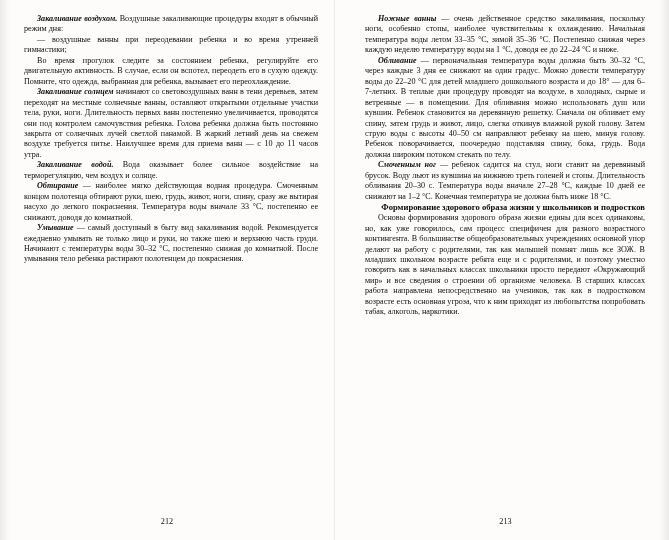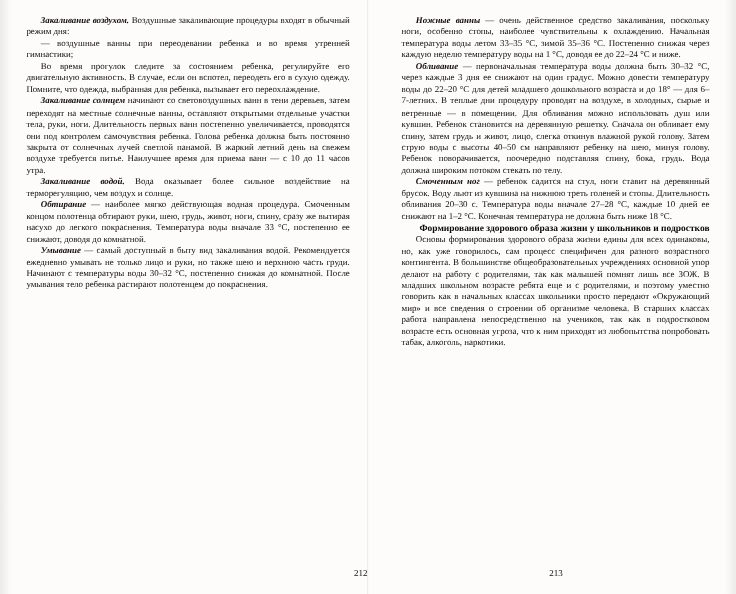--- a/index.html
+++ b/index.html
@@ -75,7 +75,7 @@
     font-size: 8.2px;
     color: #131110;
   }
-  .page-left .folio { padding-right: 6px; text-align: right; }
+  .page-left .folio { padding-right: 6px; }
   .page-right .folio { padding-left: 4px; }
   .gutter {
     position: absolute;

